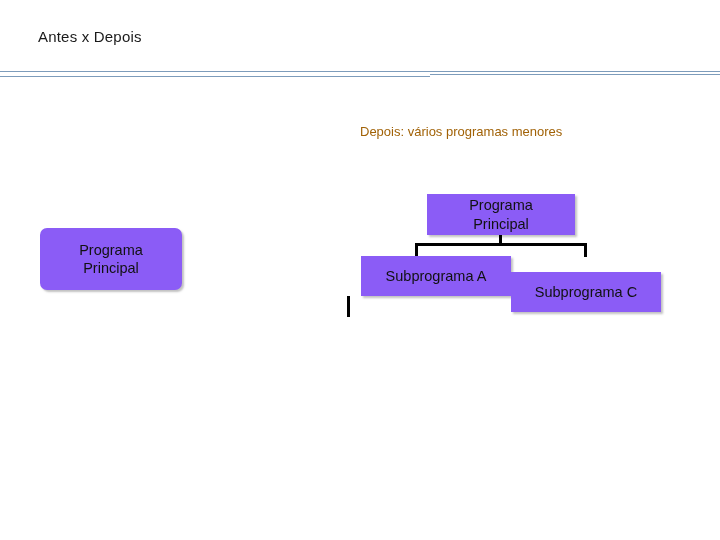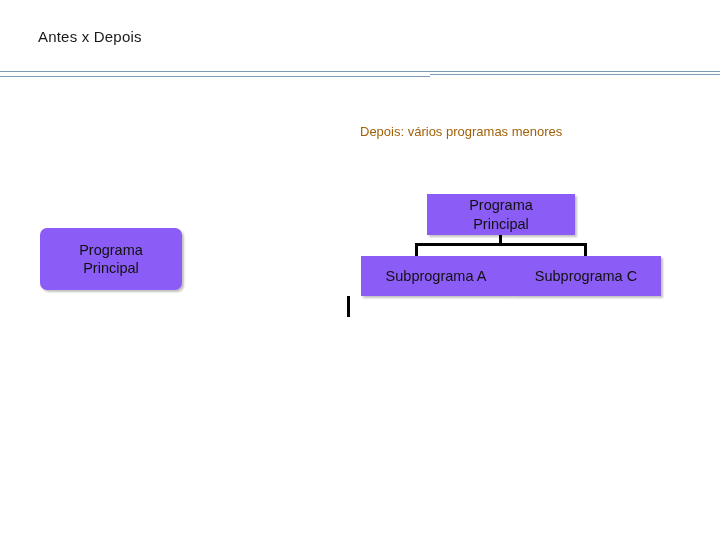--- a/index.html
+++ b/index.html
@@ -118,7 +118,7 @@
   }
   #box-sub-c {
     left: 511px;
-    top: 256px;
+    top: 272px;
     width: 150px;
     height: 40px;
   }

